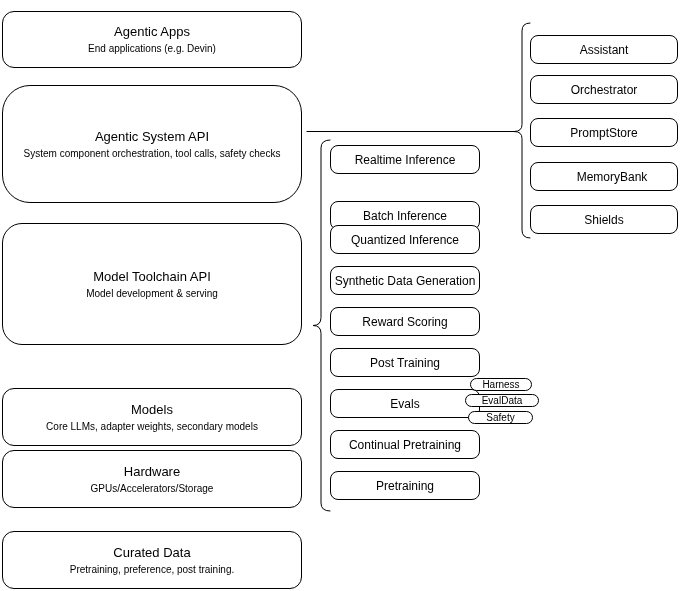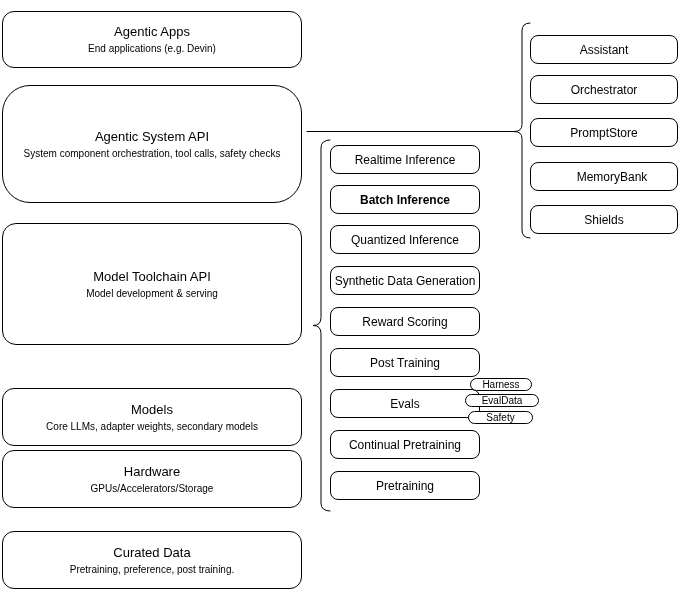--- a/index.html
+++ b/index.html
@@ -35,7 +35,7 @@
   .lsub   { font-size: 10px; line-height: 12px; margin-top: 4px; }
   
   .mbox { left: 330px; width: 150px; height: 29px; border-radius: 8px; font-size: 12px; }
-  .m0 { top: 145px; } .m1 { top: 185px; font-weight: bold; } .m2 { top: 225px; }
+  .m0 { top: 145px; } .m1 { top: 201px; } .m2 { top: 225px; }
   .m3 { top: 266px; } .m4 { top: 307px; } .m5 { top: 348px; }
   .m6 { top: 389px; } .m7 { top: 430px; } .m8 { top: 471px; }
   

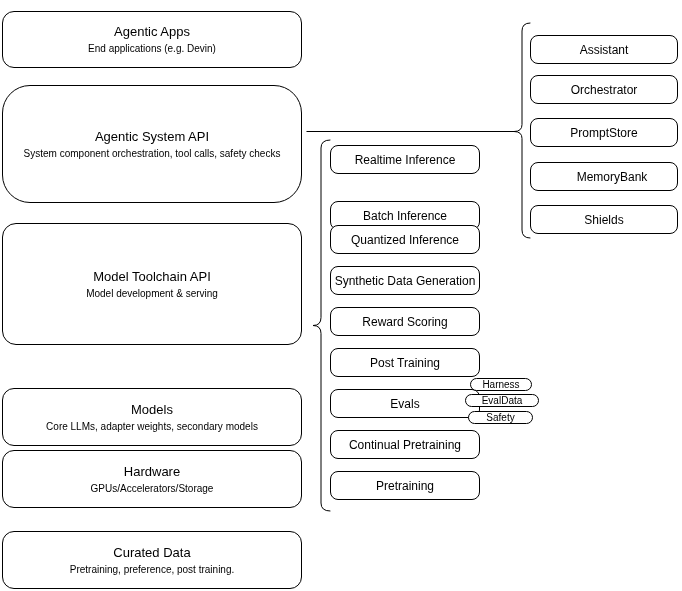--- a/index.html
+++ b/index.html
@@ -27,7 +27,7 @@
   .lbox { left: 2px; width: 300px; }
   .l0 { top: 11px;   height: 57px;  border-radius: 12px; }
   .l1 { top: 85px;  height: 118px; border-radius: 28px; }
-  .l2 { top: 223px; height: 122px; border-radius: 14px; }
+  .l2 { top: 223px; height: 122px; border-radius: 20px; }
   .l3 { top: 388px; height: 58px;  border-radius: 12px; }
   .l4 { top: 450px; height: 58px;  border-radius: 12px; }
   .l5 { top: 531px; height: 58px;  border-radius: 12px; }

